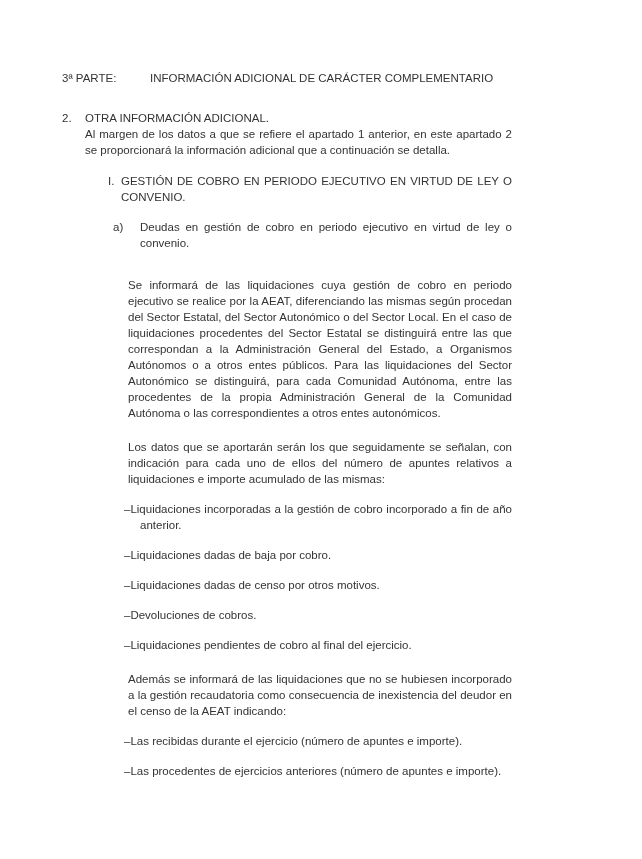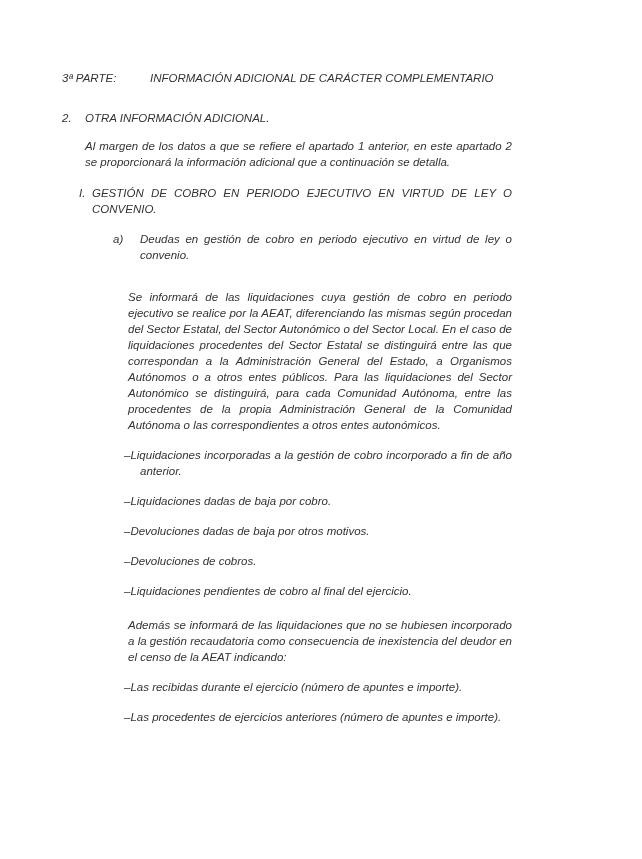--- a/index.html
+++ b/index.html
@@ -19,7 +19,6 @@
     height: 859px;
     padding: 70px 62px 0 62px;
     background: #ffffff;
-    font-style: italic;
   }
   
   .part-heading { white-space: nowrap; margin-bottom: 24px; }

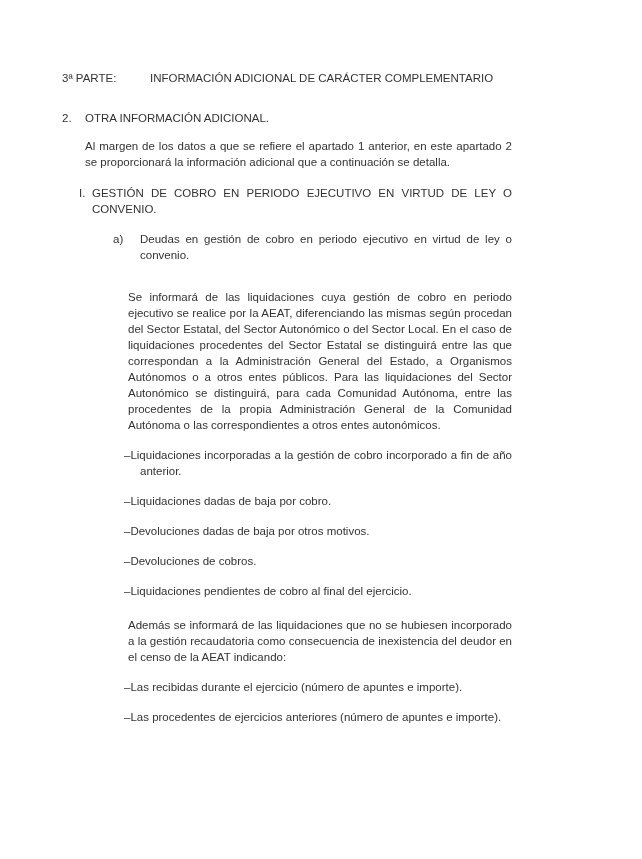--- a/index.html
+++ b/index.html
@@ -28,7 +28,7 @@
   .hang .marker { display: inline-block; text-indent: 0; }
   .section-heading { padding-left: 23px; text-indent: -23px; }
   .section-heading .marker { width: 23px; }
-  .intro { margin: 12px 0 15px 23px; text-align: justify; }
+  .intro { margin: 0 0 15px 23px; text-align: justify; }
   .subsection-heading { margin-left: 17px; padding-left: 13px; text-indent: -13px; margin-bottom: 14px; }
   .subsection-heading .marker { width: 13px; }
   .item-heading { margin-left: 51px; padding-left: 27px; text-indent: -27px; margin-bottom: 26px; }

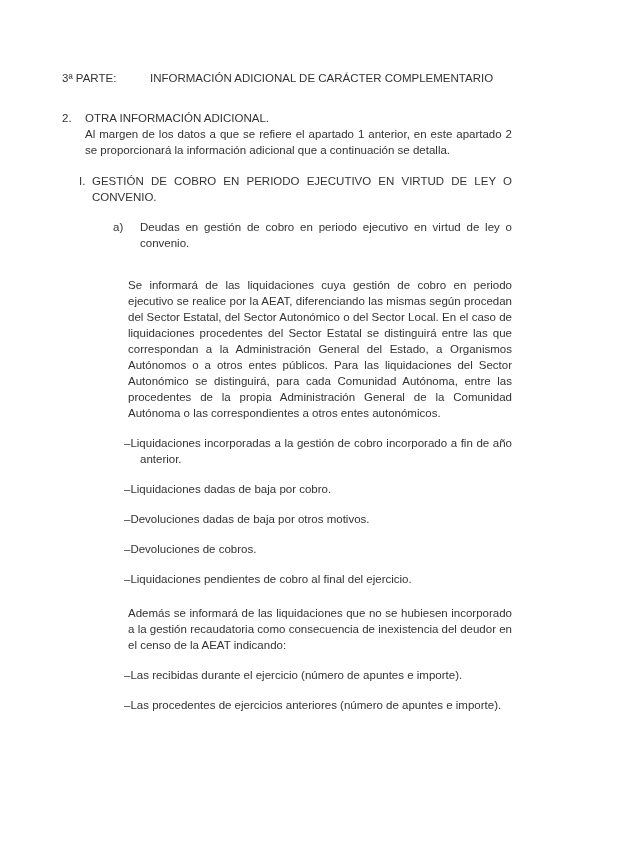--- a/index.html
+++ b/index.html
@@ -29,7 +29,7 @@
   .section-heading { padding-left: 23px; text-indent: -23px; }
   .section-heading .marker { width: 23px; }
   .intro { margin: 0 0 15px 23px; text-align: justify; }
-  .subsection-heading { margin-left: 17px; padding-left: 13px; text-indent: -13px; margin-bottom: 14px; }
+  .subsection-heading { margin-left: 46px; padding-left: 13px; text-indent: -13px; margin-bottom: 14px; }
   .subsection-heading .marker { width: 13px; }
   .item-heading { margin-left: 51px; padding-left: 27px; text-indent: -27px; margin-bottom: 26px; }
   .item-heading .marker { width: 27px; }

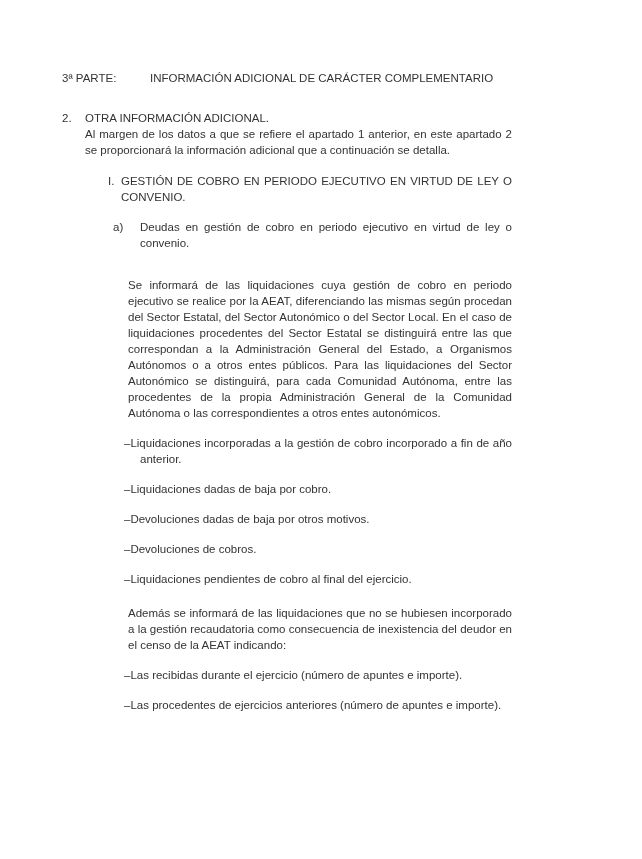--- a/index.html
+++ b/index.html
@@ -56,6 +56,7 @@
 
   <p class="body-p">Se informará de las liquidaciones cuya gestión de cobro en periodo ejecutivo se realice por la AEAT, diferenciando las mismas según procedan del Sector Estatal, del Sector Autonómico o del Sector Local. En el caso de liquidaciones procedentes del Sector Estatal se distinguirá entre las que correspondan a la Administración General del Estado, a Organismos Autónomos o a otros entes públicos. Para las liquidaciones del Sector Autonómico se distinguirá, para cada Comunidad Autónoma, entre las procedentes de la propia Administración General de la Comunidad Autónoma o las correspondientes a otros entes autonómicos.</p>
 
+  <p class="body-p">Los datos que se aportarán serán los que seguidamente se señalan, con indicación para cada uno de ellos del número de apuntes relativos a liquidaciones e importe acumulado de las mismas:</p>
 
   <div class="dash-item"><span class="dash">–</span><span>Liquidaciones incorporadas a la gestión de cobro incorporado a fin de año anterior.</span></div>
 

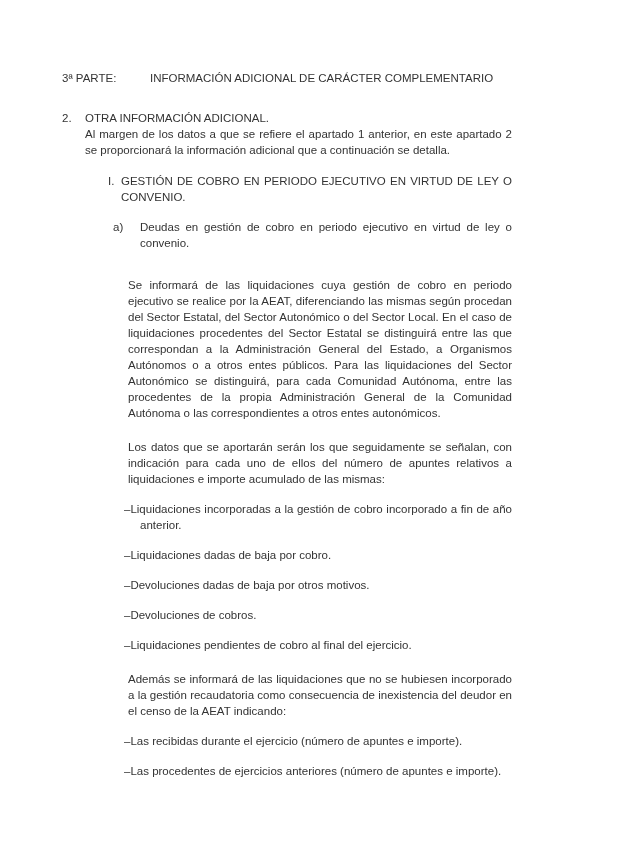--- a/index.html
+++ b/index.html
@@ -63,7 +63,7 @@
 
   <div class="dash-item"><span class="dash">–</span><span>Liquidaciones dadas de baja por cobro.</span></div>
 
-  <div class="dash-item"><span class="dash">–</span><span>Devoluciones dadas de baja por otros motivos.</span></div>
+  <div class="dash-item"><span class="dash">–</span><span>Liquidaciones dadas de censo por otros motivos.</span></div>
 
   <div class="dash-item"><span class="dash">–</span><span>Devoluciones de cobros.</span></div>
 

